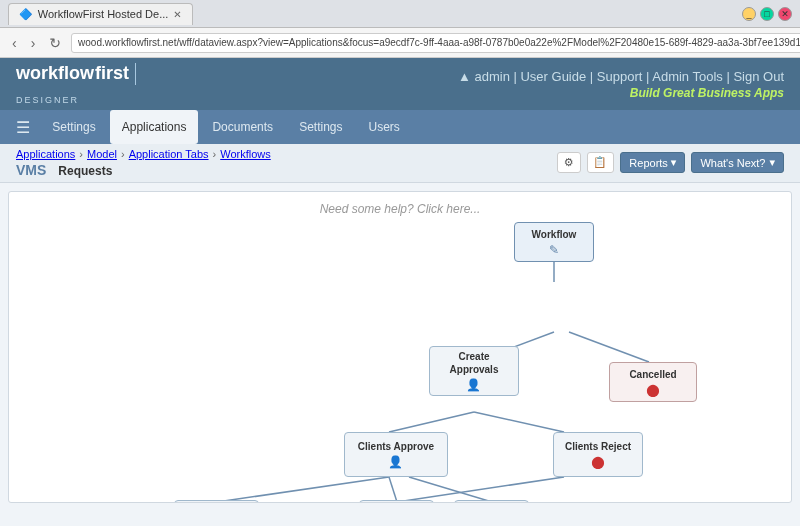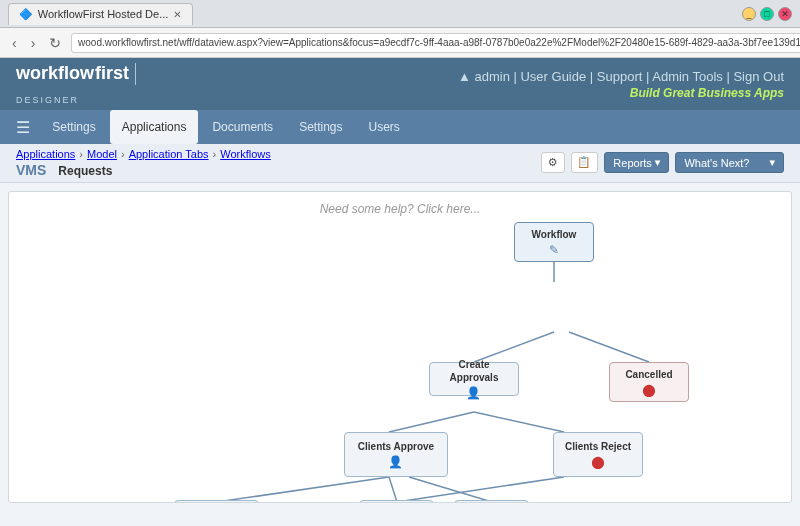--- a/index.html
+++ b/index.html
@@ -201,7 +201,7 @@
       padding: 3px 8px;
       font-size: 11px;
       cursor: pointer;
-      display: flex; align-items: center; gap: 20px;
+      display: flex; align-items: center; gap: 4px;
     }
 
     

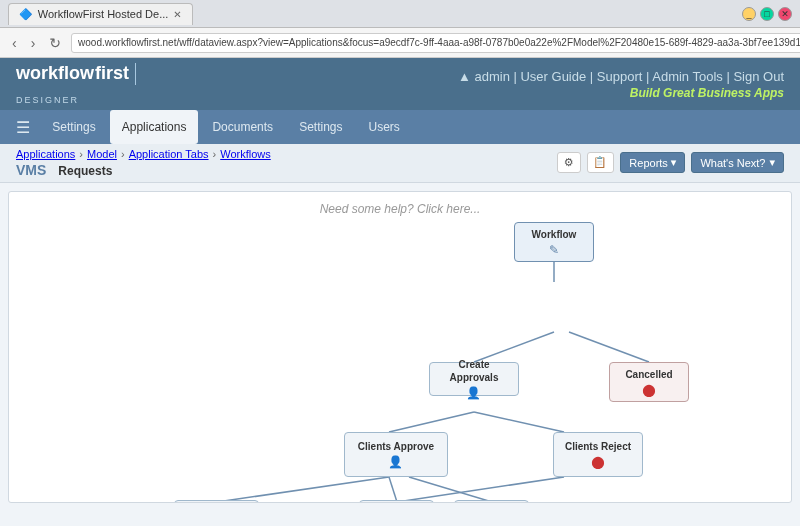--- a/index.html
+++ b/index.html
@@ -397,7 +397,7 @@
     </div>
 
 
-    <div class="wf-node" style="left:420px;top:170px;width:90px;height:34px;">
+    <div class="wf-node" style="left:420px;top:154px;width:90px;height:50px;">
       <span class="node-title">Create<br>Approvals</span>
       <span class="node-icon" style="color:#4060b0;">👤</span>
     </div>

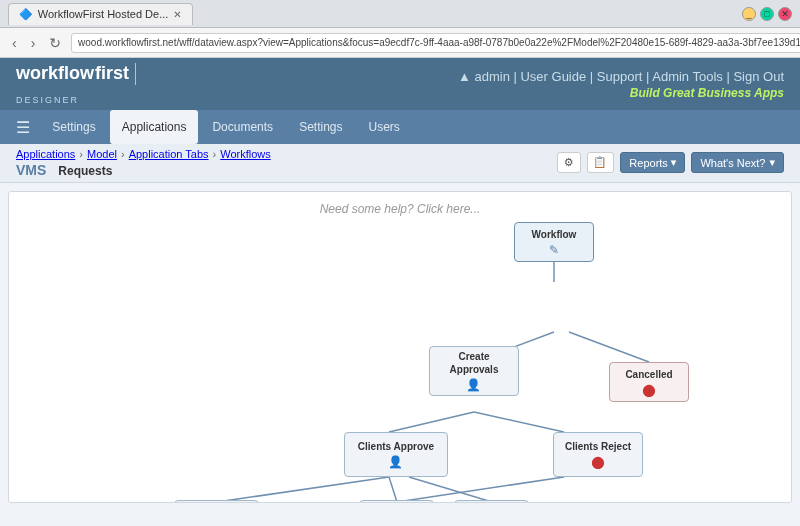--- a/index.html
+++ b/index.html
@@ -402,7 +402,7 @@
       <span class="node-icon" style="color:#4060b0;">👤</span>
     </div>
 
-    <div class="wf-node cancelled" style="left:600px;top:170px;width:80px;height:40px;">
+    <div class="wf-node cancelled" style="left:600px;top:170px;width:88px;height:40px;">
       <span class="node-title">Cancelled</span>
       <span class="node-icon" style="color:#cc3333;">⬤</span>
     </div>

